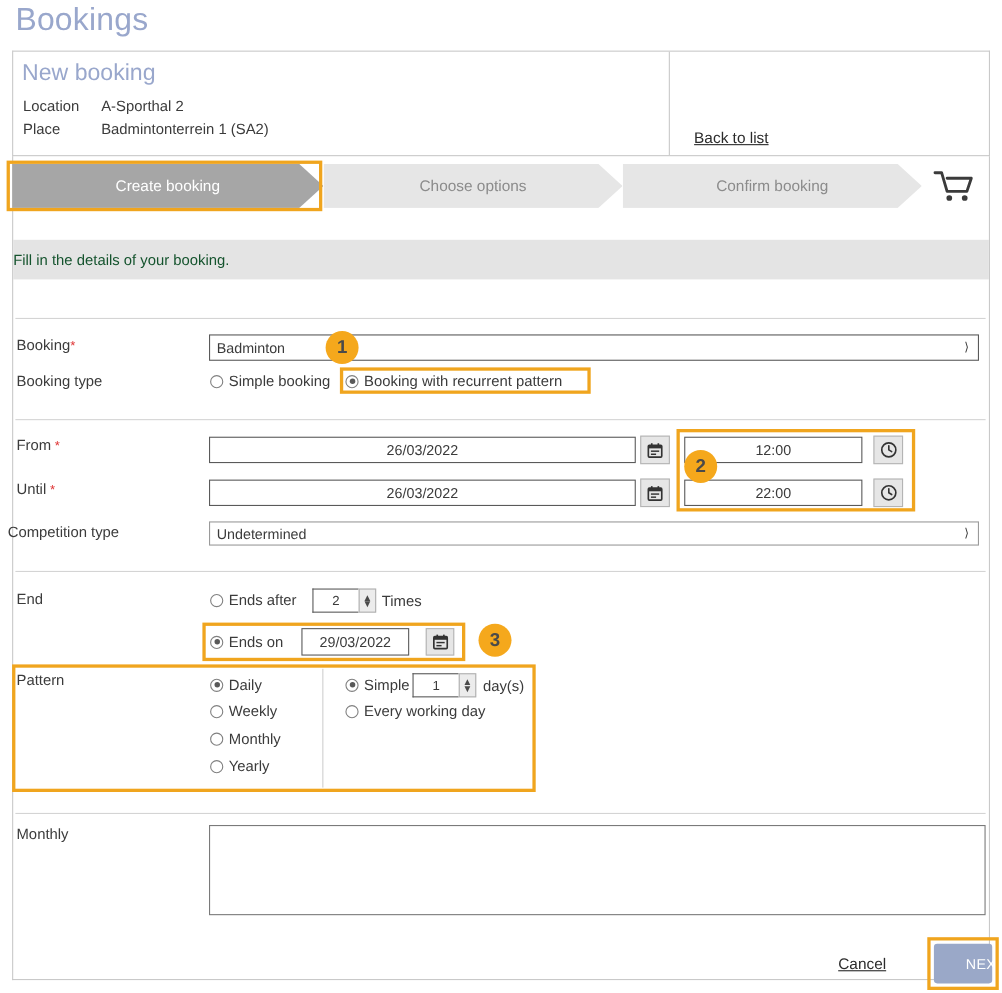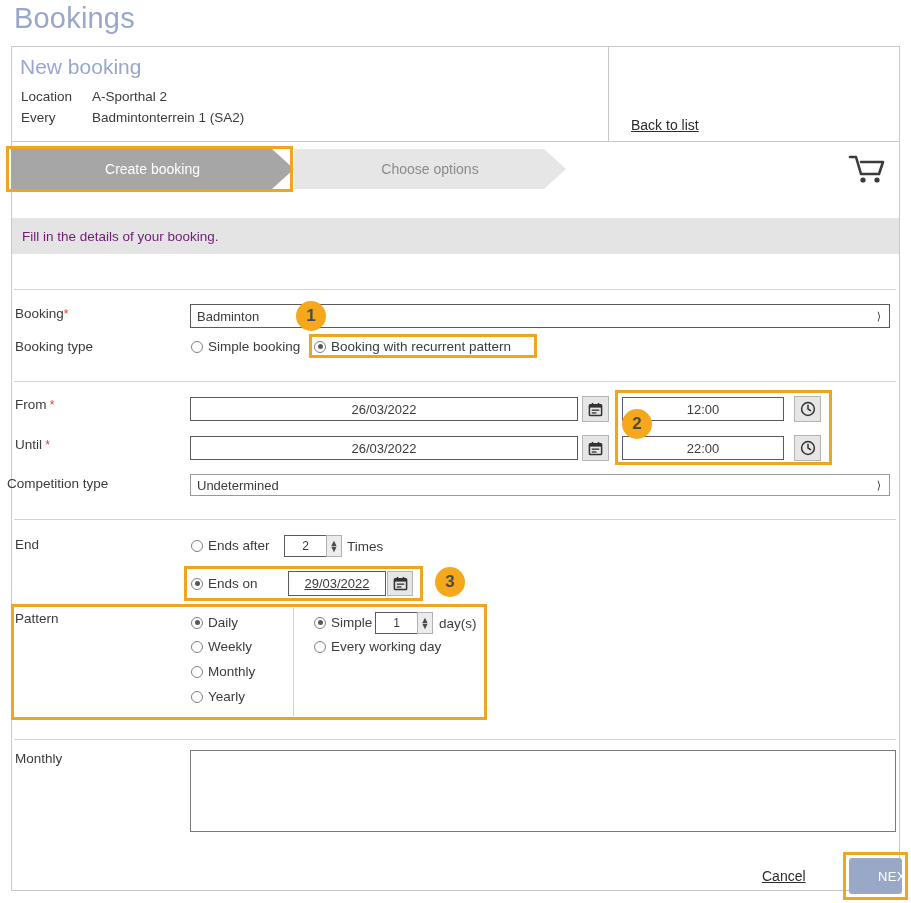--- a/index.html
+++ b/index.html
@@ -201,7 +201,7 @@
 <h2 style="position:absolute;left:20px;top:55px;margin:0;font-size:21px;font-weight:400;color:#99a7cc;z-index:5;">New booking</h2>
 <div class="kv k-loc">Location</div>
 <div class="kv v-loc">A-Sporthal 2</div>
-<div class="kv k-place">Every</div>
+<div class="kv k-place">Place</div>
 <div class="kv v-place">Badmintonterrein 1 (SA2)</div>
 
 <div class="wizard">

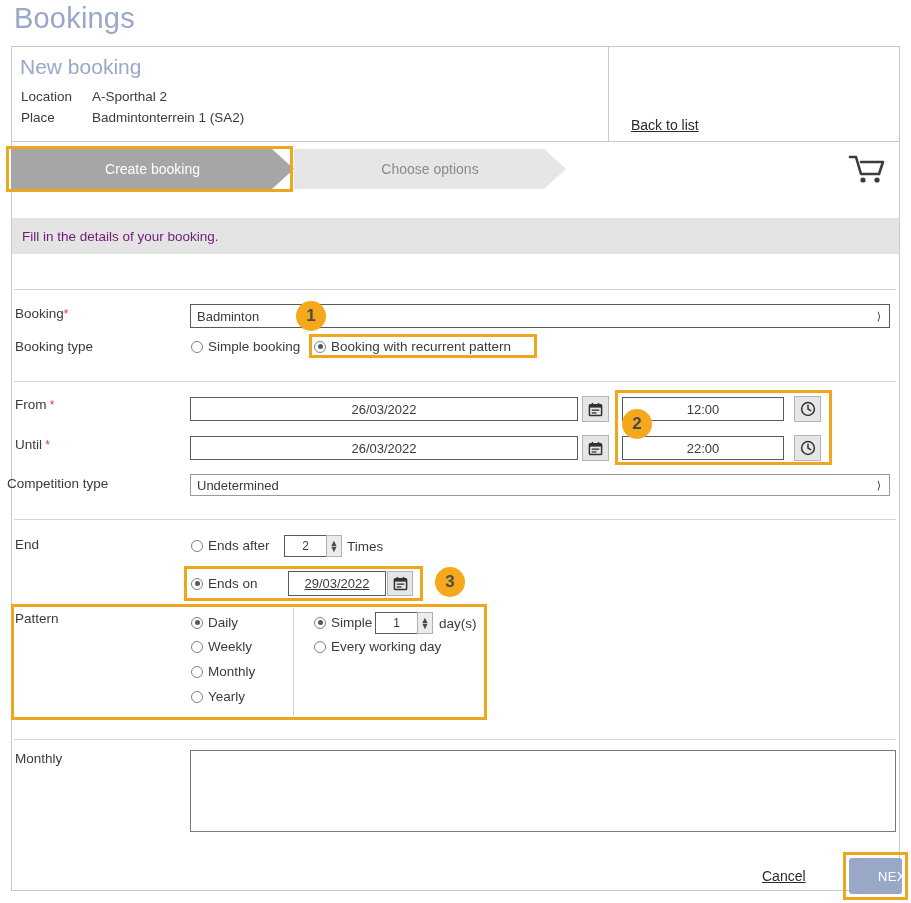--- a/index.html
+++ b/index.html
@@ -213,6 +213,10 @@
     <div class="body"></div>
     <span class="lbl">Create booking</span>
   </div>
+  <div class="step step3">
+    <div class="body"></div>
+    <span class="lbl">Confirm booking</span>
+  </div>
   <div class="cart">
     <svg width="44" height="36" viewBox="0 0 44 36">
       <path d="M6 6 h6 l5 17 h18 l4 -12 h-22" fill="none" stroke="#3b3b3b" stroke-width="2.6" stroke-linejoin="round" stroke-linecap="round"></path>

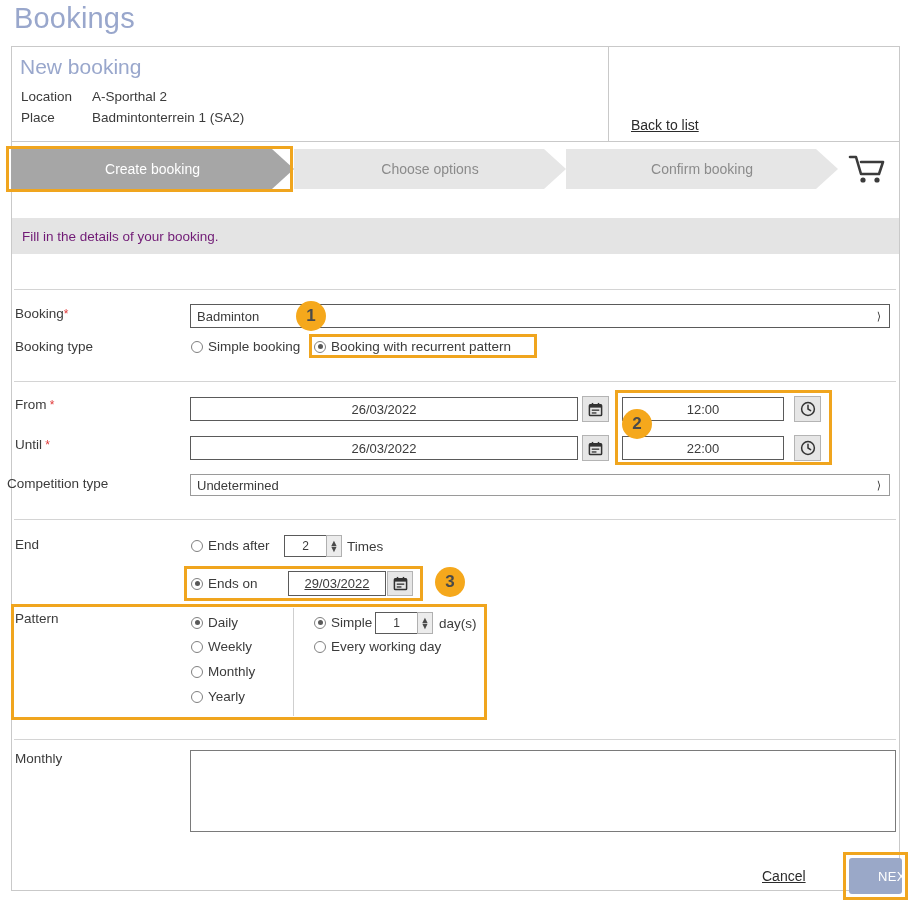--- a/index.html
+++ b/index.html
@@ -96,8 +96,7 @@
     width: 887px; height: 36px;
     background: #e4e4e4;
     display: flex; align-items: center;
-    padding-left: 10px;
-    font-size: 13.5px; color: #701a75;
+    font-size: 13.5px; color: #14532d;
   }
 
   

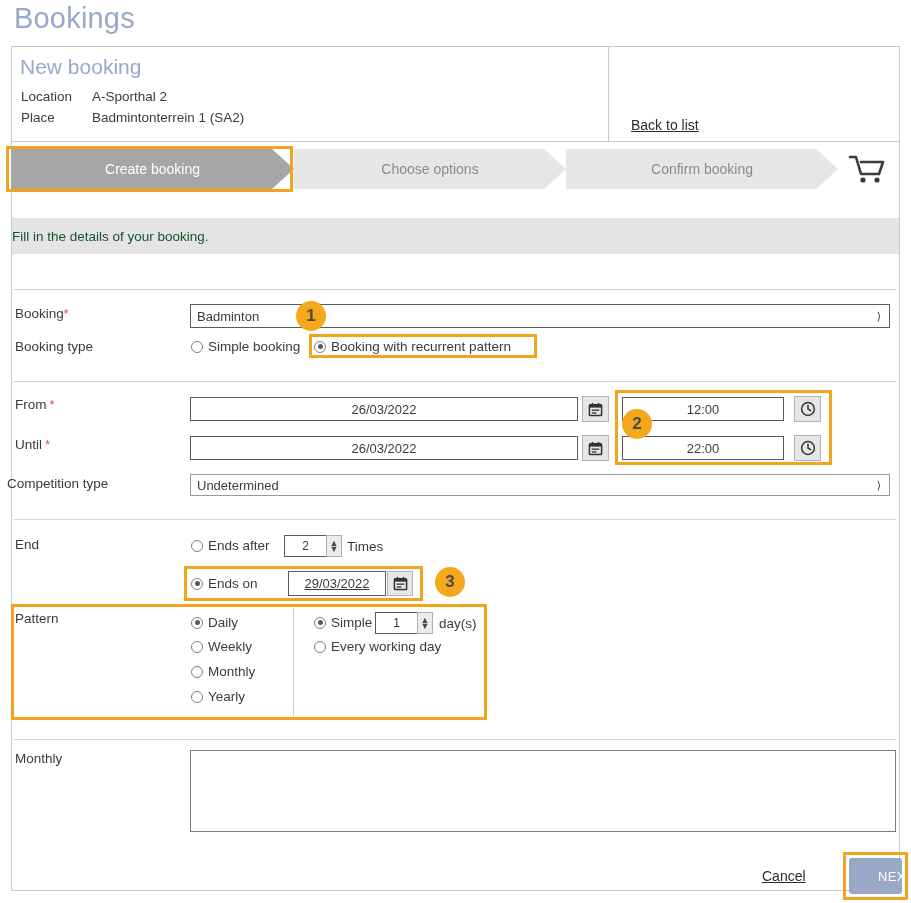--- a/index.html
+++ b/index.html
@@ -331,7 +331,7 @@
   <span class="radio on"></span>
   <span>Ends on</span>
 </div>
-<input class="tbox date-in" style="left: 288px; top: 571px; width: 98px; height: 25px; text-decoration: underline;" value="29/03/2022">
+<input class="tbox date-in" style="left: 274px; top: 571px; width: 98px; height: 25px;" value="29/03/2022">
 <div class="iconbtn" style="left:387px;top:571px;width:26px;height:25px;">
   <svg width="15" height="15" viewBox="0 0 16 16">
     <rect x="1.5" y="3" width="13" height="11.5" rx="1" fill="none" stroke="#333" stroke-width="1.6"></rect>

